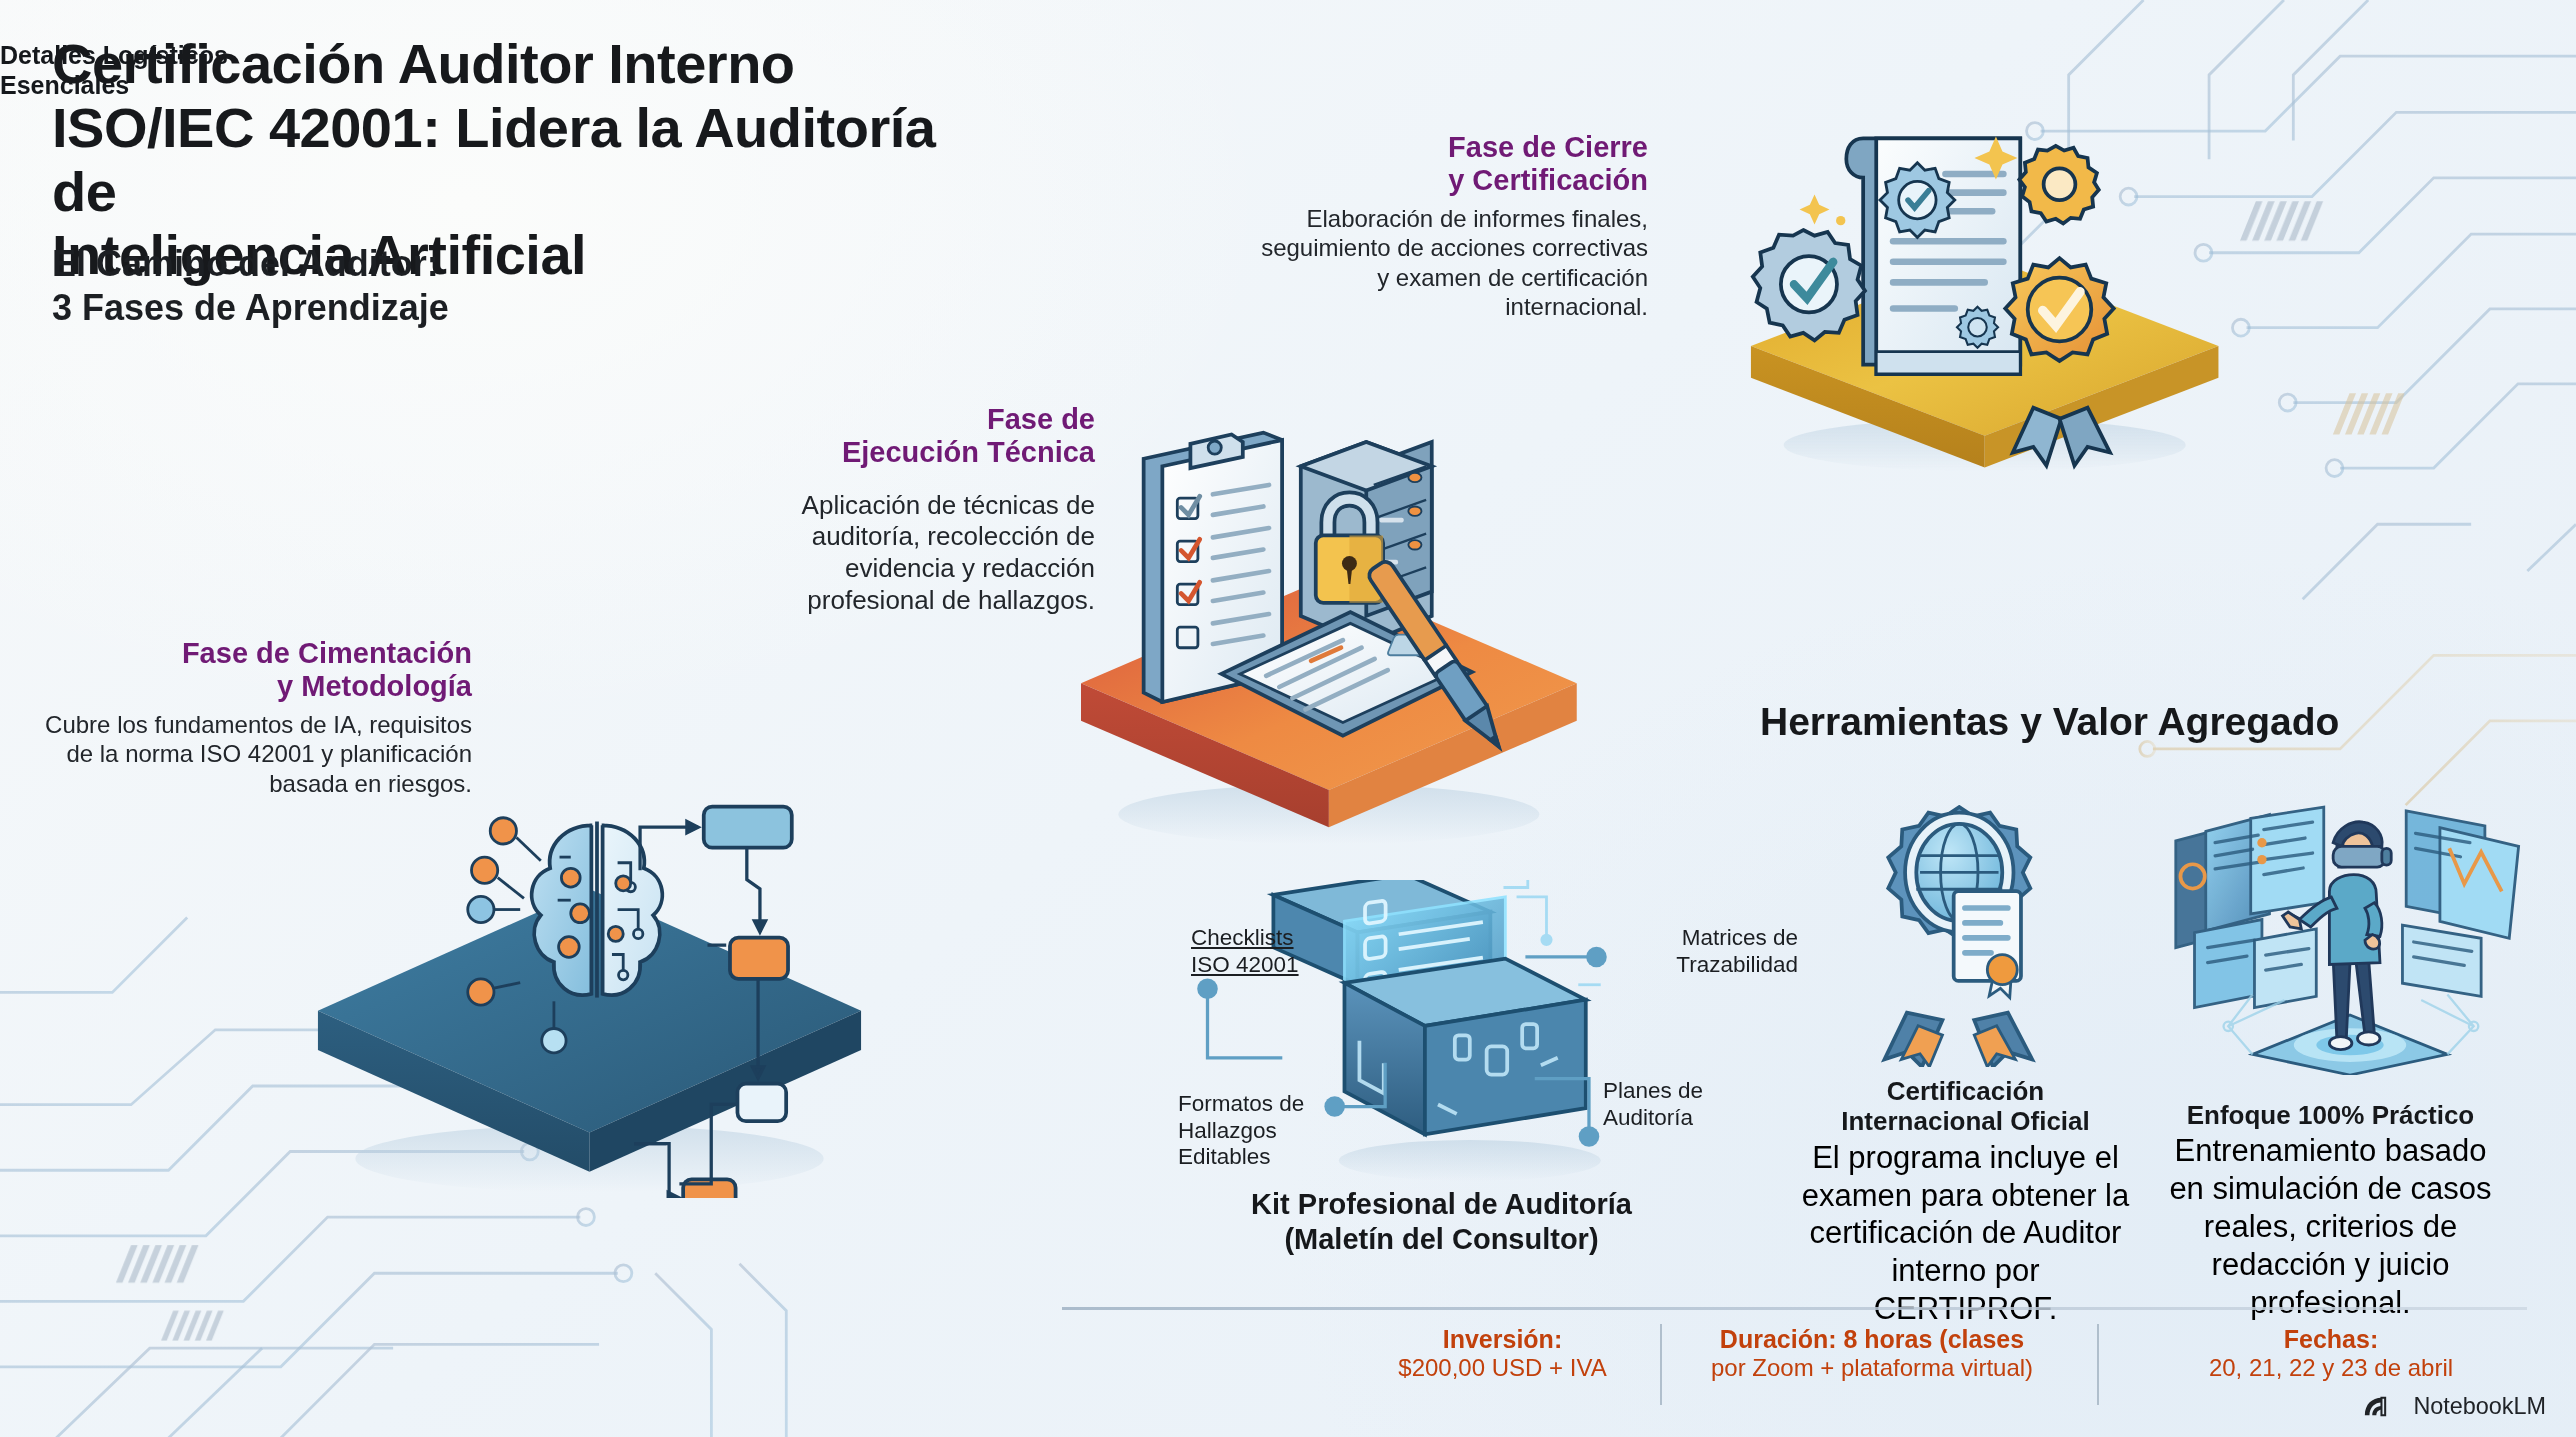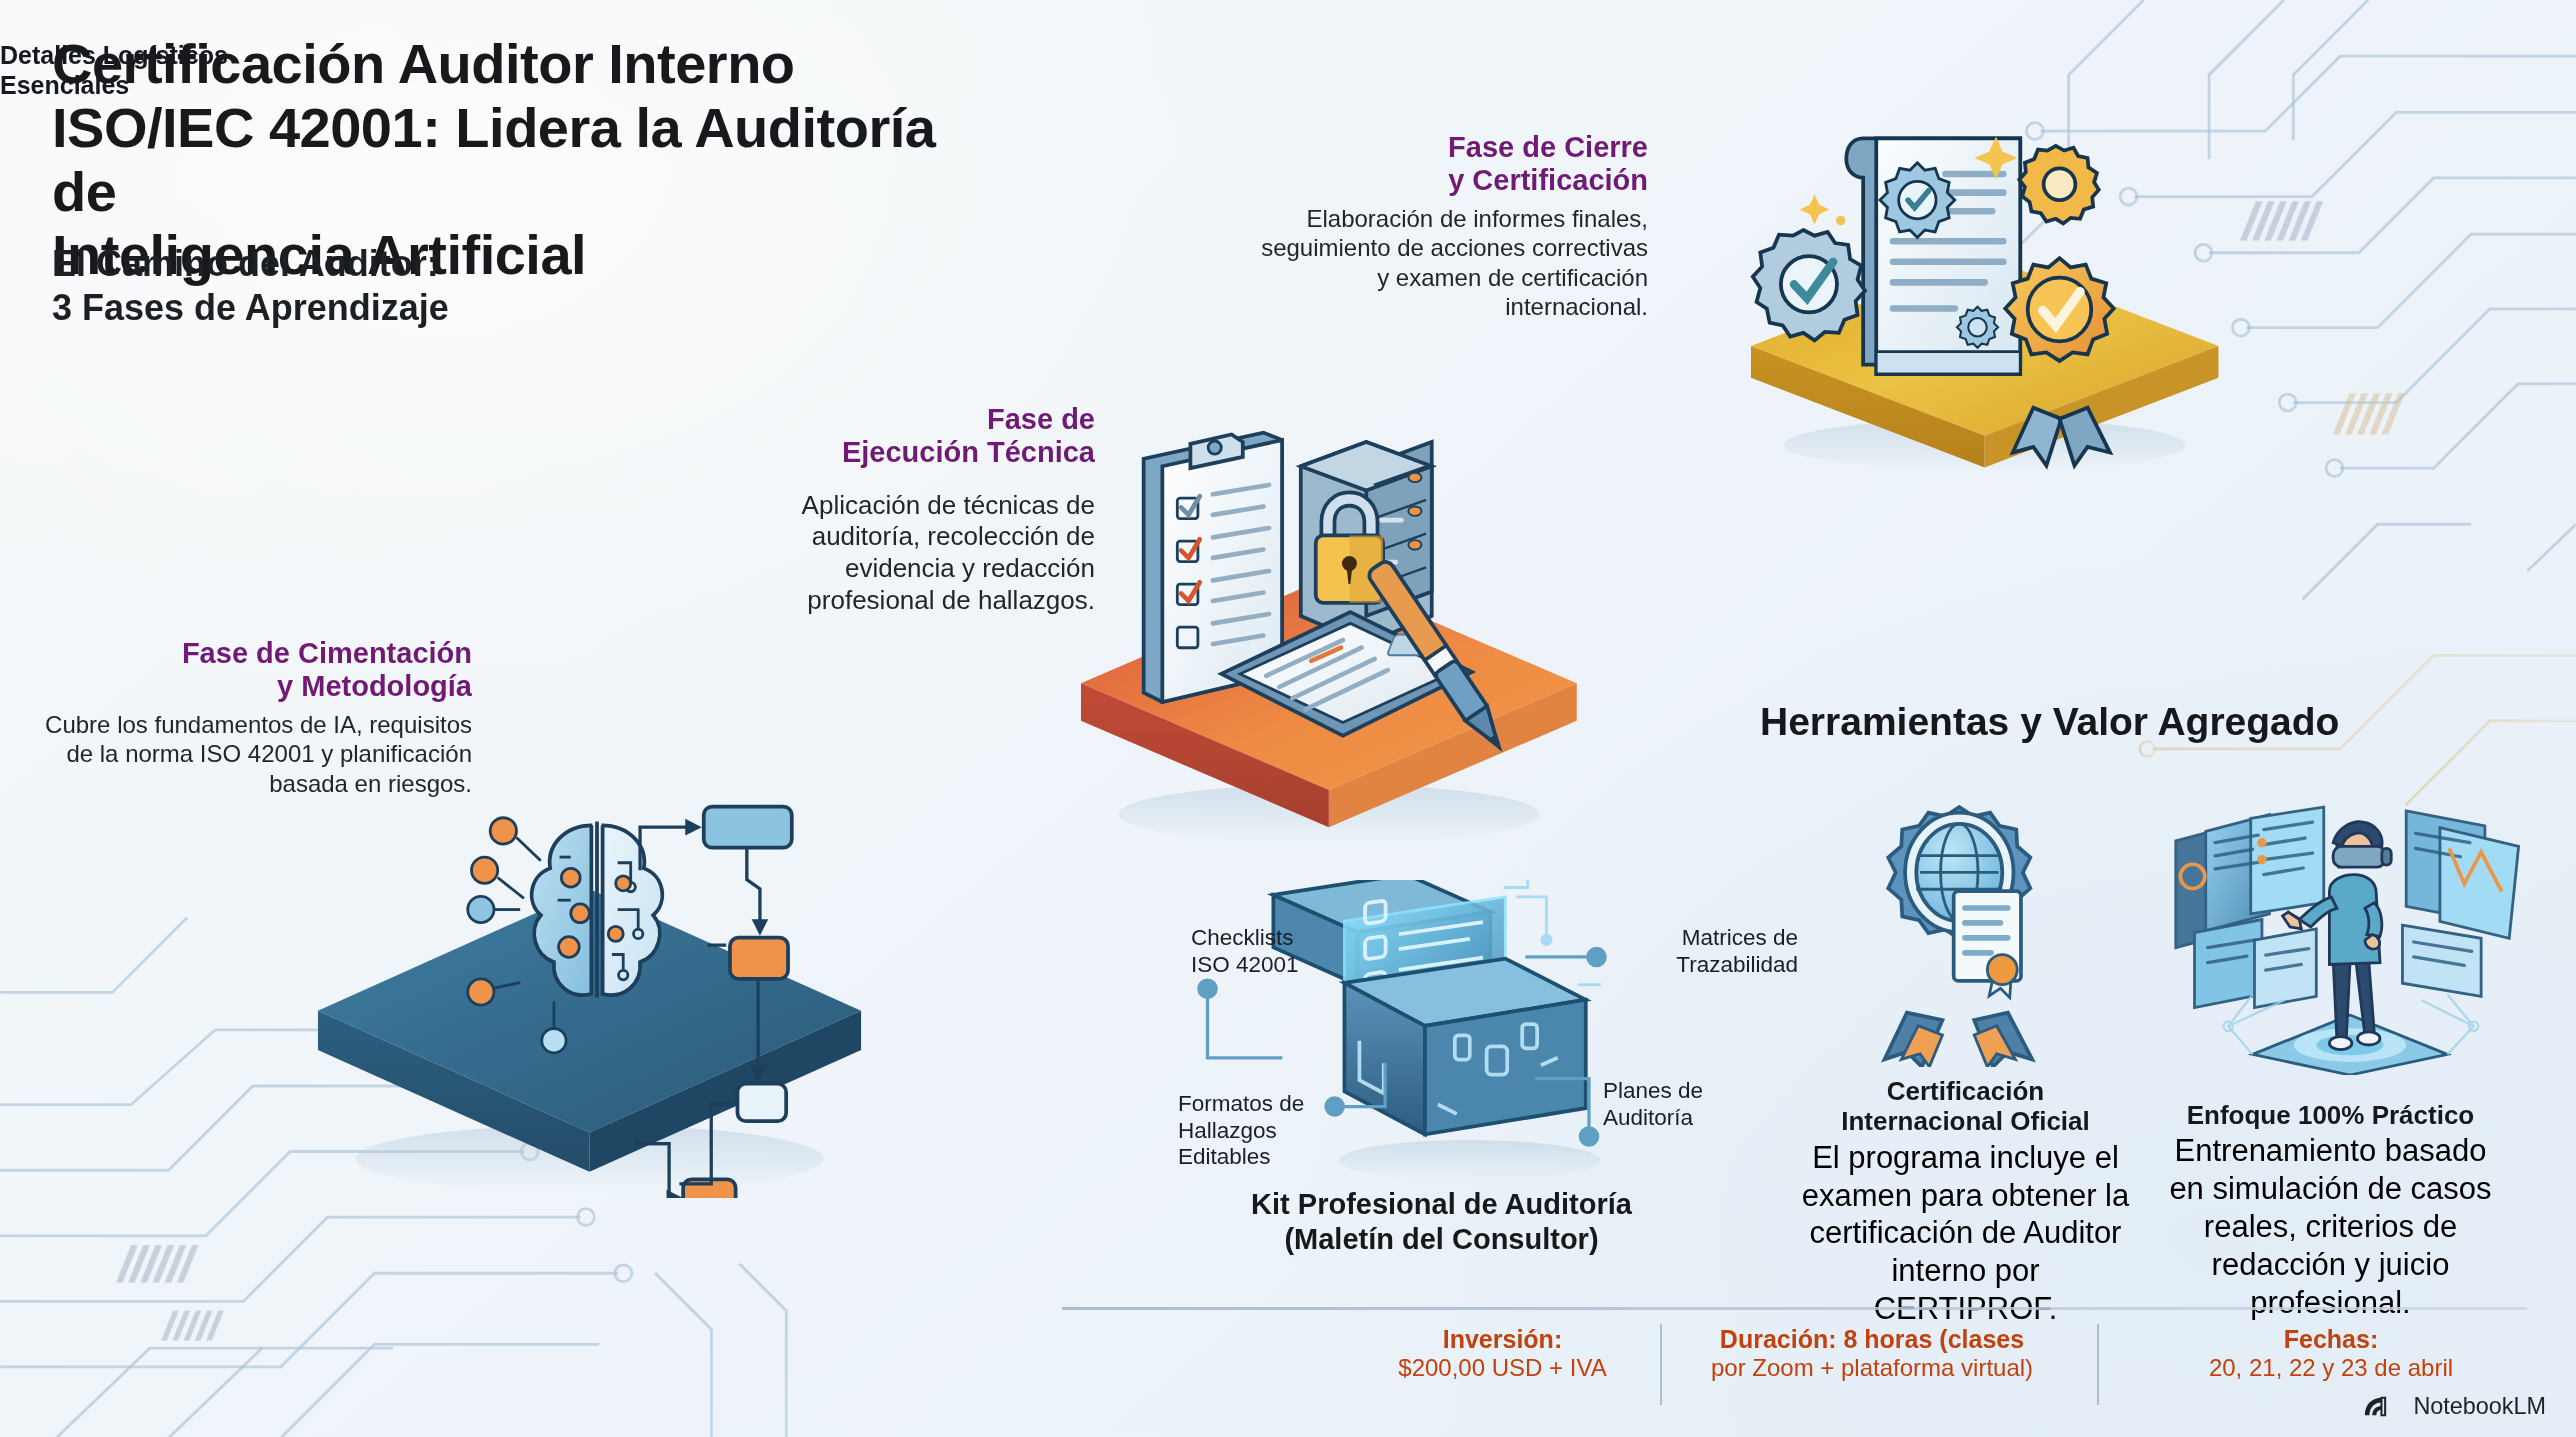--- a/index.html
+++ b/index.html
@@ -47,7 +47,7 @@
 
   
   .kitlabel{position:absolute;font-size:22.5px;line-height:1.18;color:#1b1e22;}
-  #kl-checklists{left:1191px;top:925px;width:168px;text-align:left;}
+  #kl-checklists{left:1191px;top:925px;width:168px;text-align:left;text-decoration:underline;}
   #kl-matrices{left:1601px;top:925px;width:197px;text-align:right;}
   #kl-formatos{left:1178px;top:1091px;width:178px;text-align:left;}
   #kl-planes{left:1603px;top:1078px;width:178px;text-align:left;}

